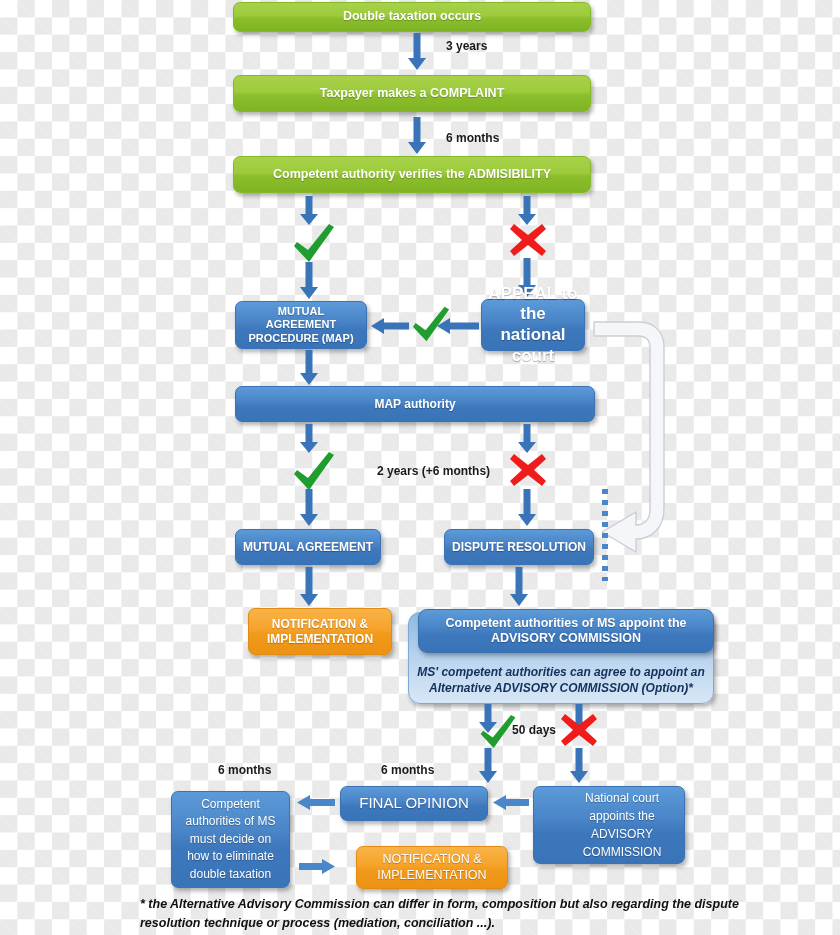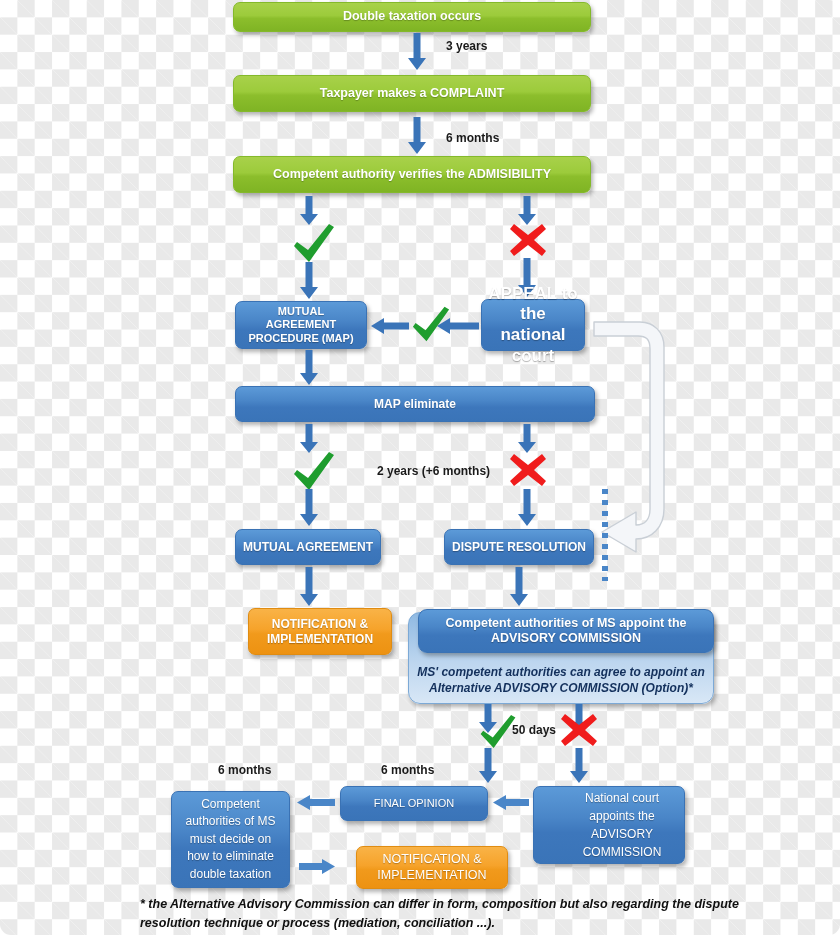--- a/index.html
+++ b/index.html
@@ -23,7 +23,6 @@
       linear-gradient(45deg, #e9e9e9 25%, transparent 25%, transparent 75%, #e9e9e9 75%, #e9e9e9);
     background-size: 34.7px 34.7px;
     background-position: 0 0, 17.35px 17.35px;
-    border-radius: 11px;
   }
 
   

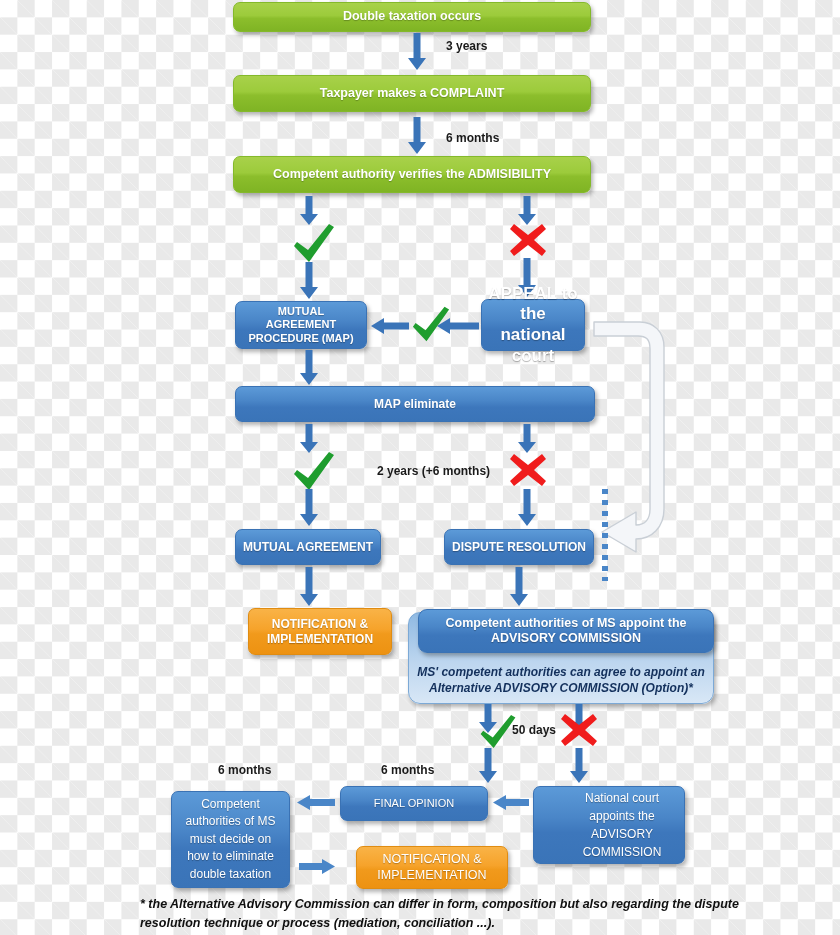--- a/index.html
+++ b/index.html
@@ -192,7 +192,7 @@
   </svg>
 
   <div class="node blue" style="left:235px; top:386px; width:360px; height:36px;">
-    <span>MAP eliminate</span>
+    <span>MAP authority</span>
   </div>
 
   <svg class="arrow" style="left:298px; top:424px;" width="22" height="30" viewBox="0 0 22 30">

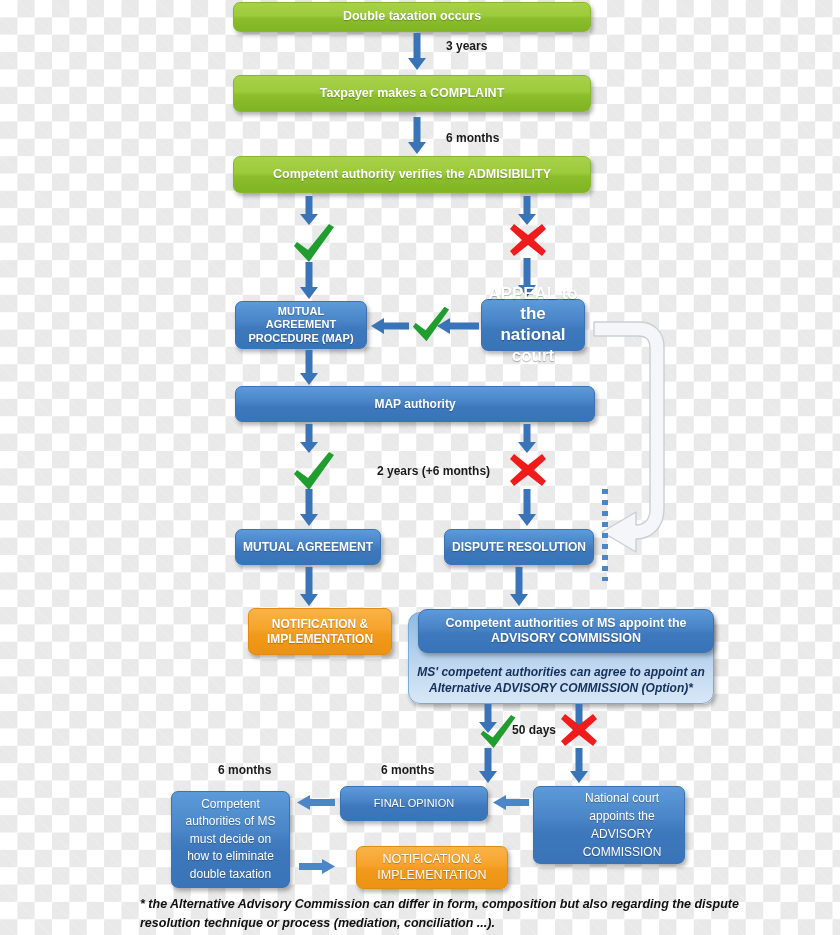--- a/index.html
+++ b/index.html
@@ -277,7 +277,7 @@
     <span>Competent authorities of MS must decide on how to eliminate double taxation</span>
   </div>
 
-  <div class="node blue" style="left:340px; top:786px; width:148px; height:35px; font-weight:normal; font-size:11px;">
+  <div class="node blue" style="left:340px; top:786px; width:148px; height:35px; font-weight:normal; font-size:15px;">
     <span>FINAL OPINION</span>
   </div>
 

